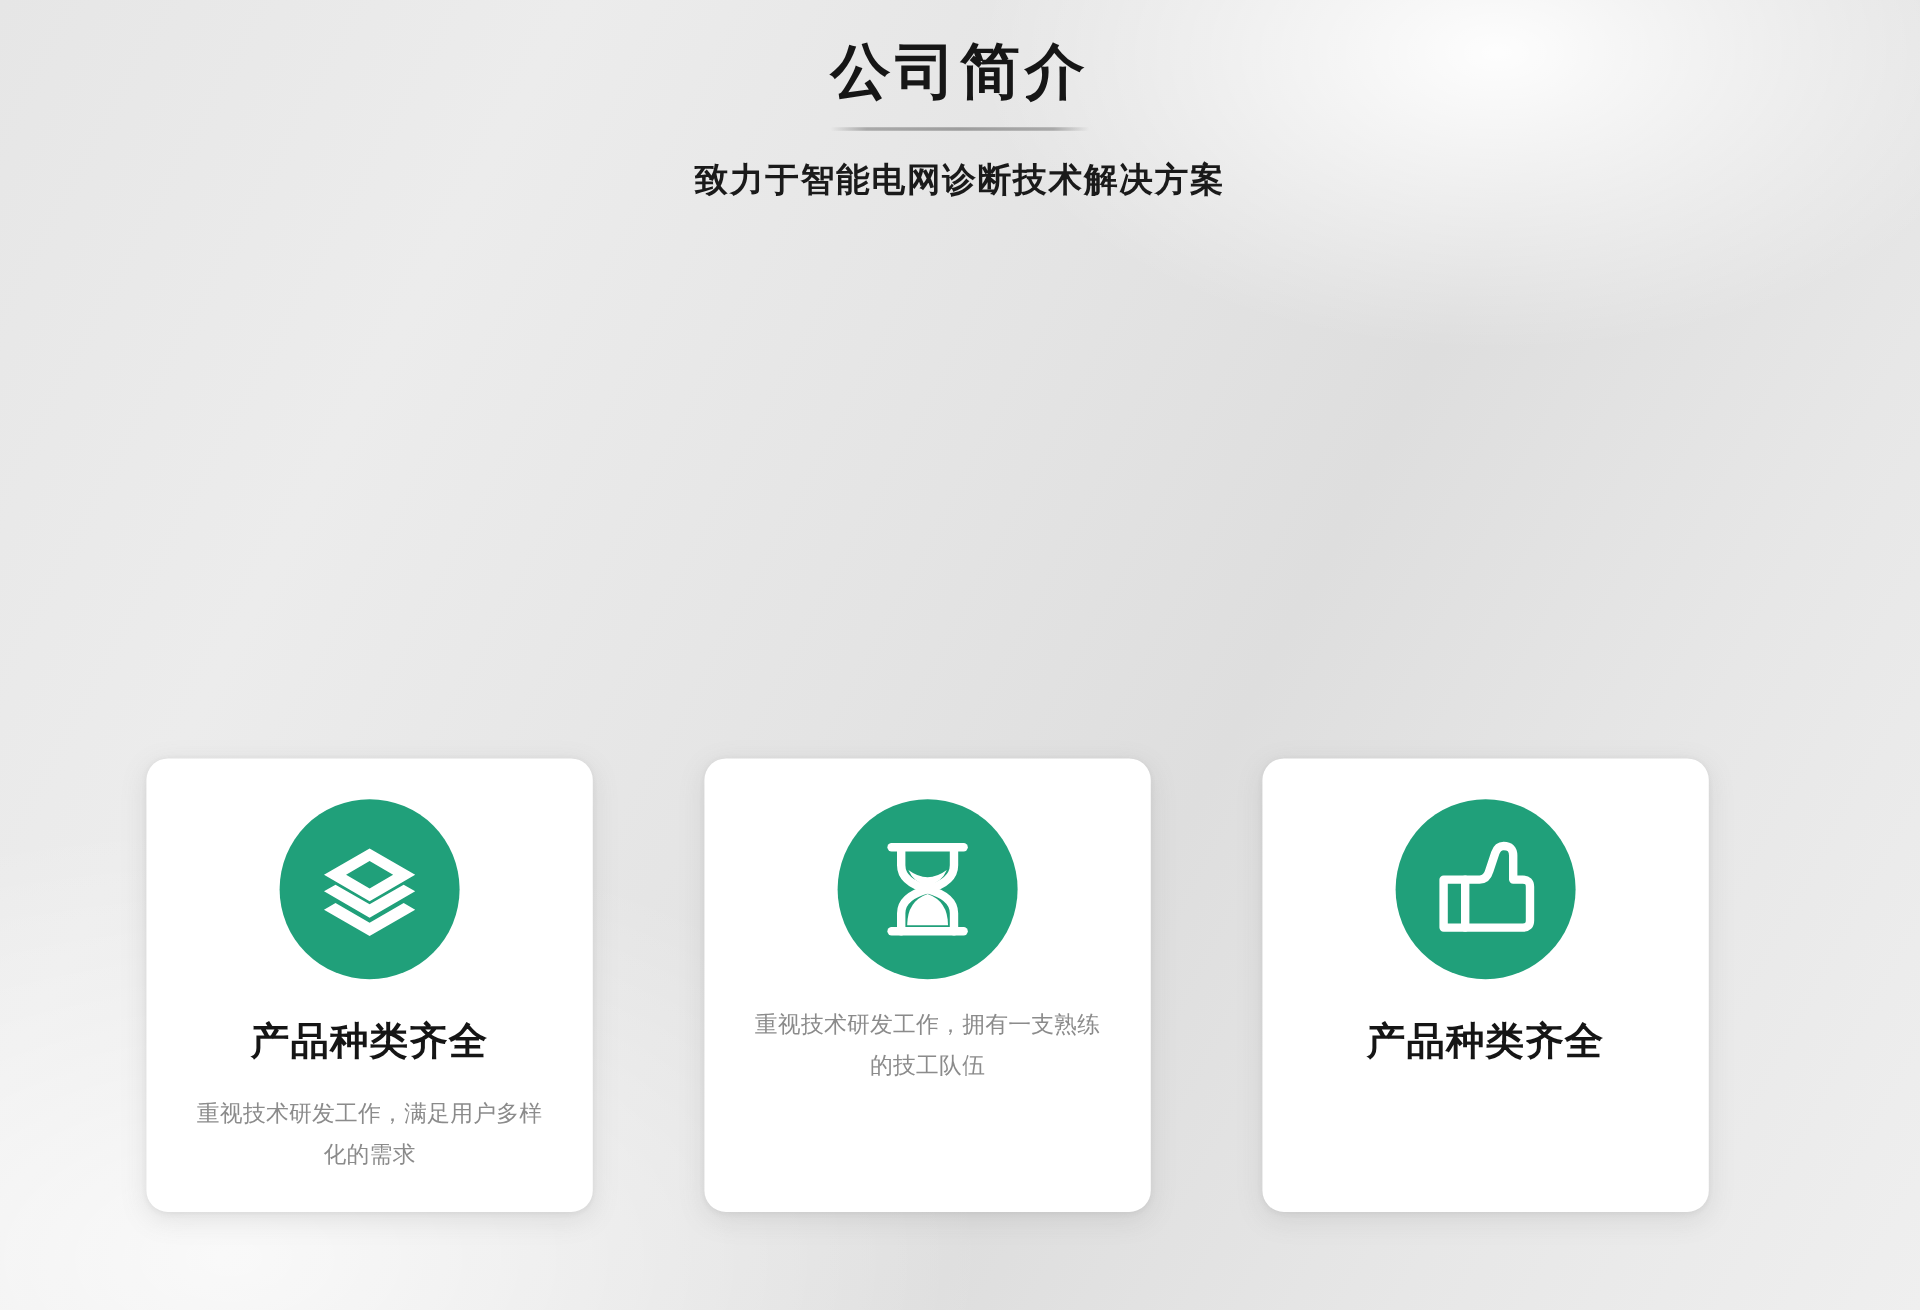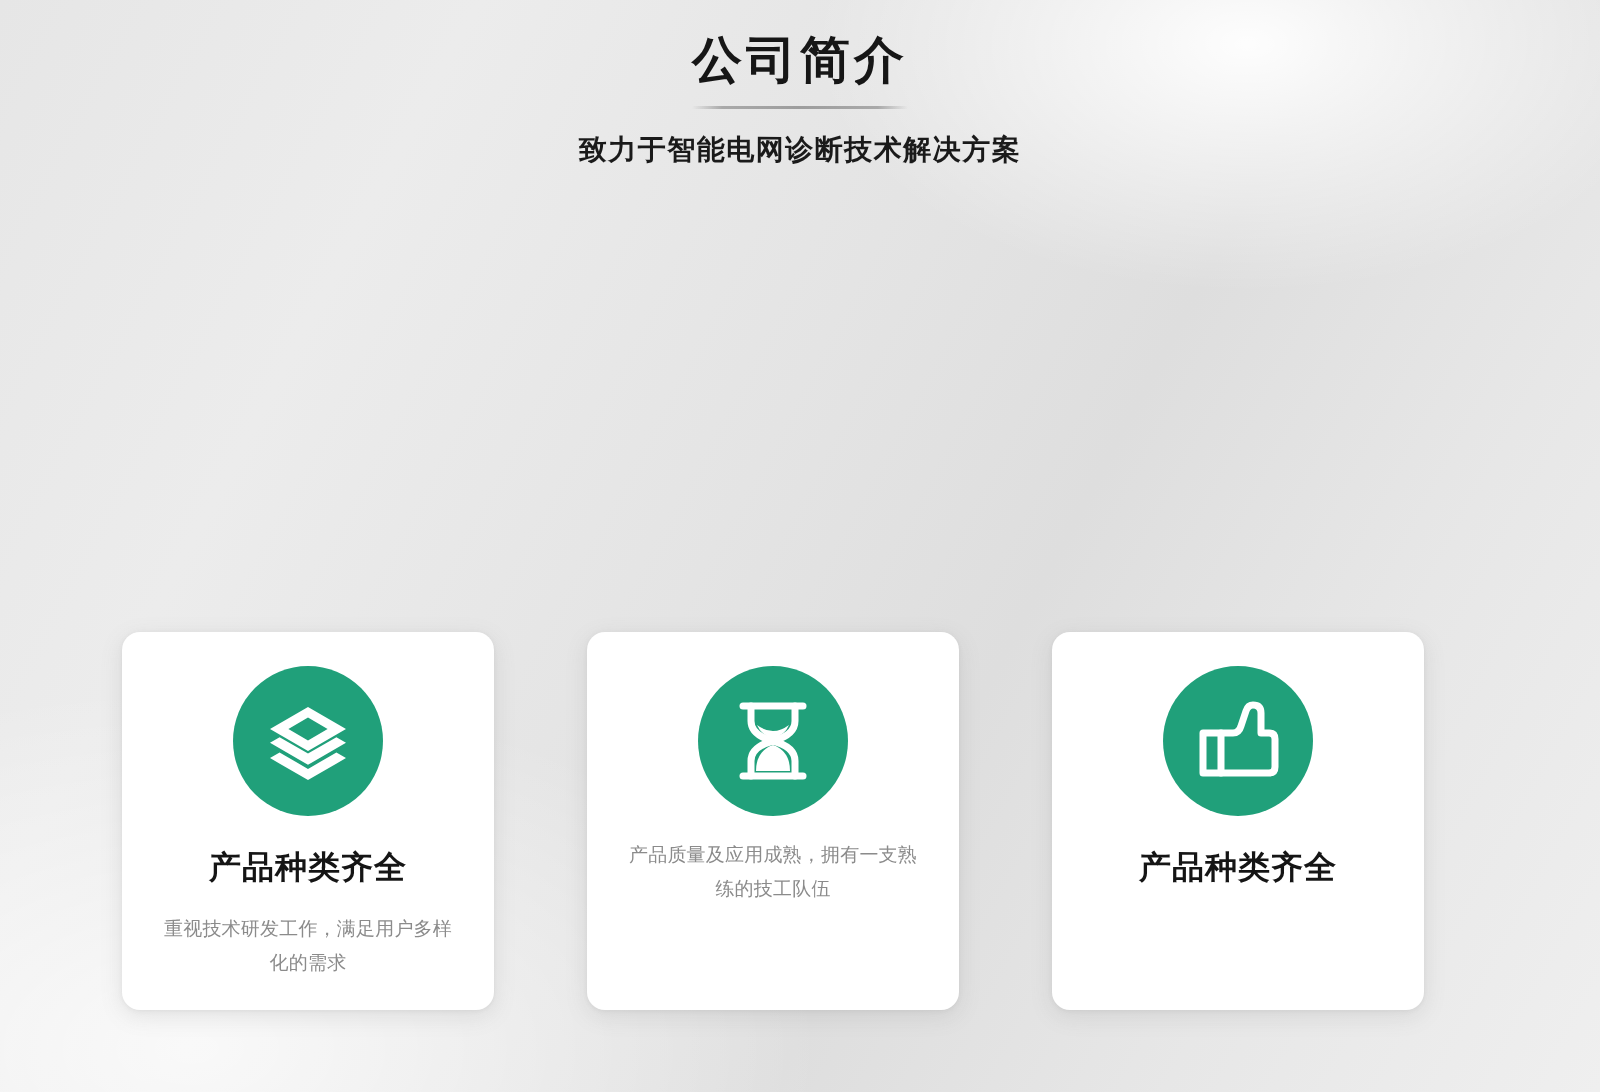--- a/index.html
+++ b/index.html
@@ -171,7 +171,7 @@
           </svg>
         </span>
       </div>
-      <div class="card-desc">产品质量及应用成熟，拥有一支熟练的技工队伍</div>
+      <div class="card-desc">重视技术研发工作，拥有一支熟练的技工队伍</div>
     </div>
 
     <div class="card">

